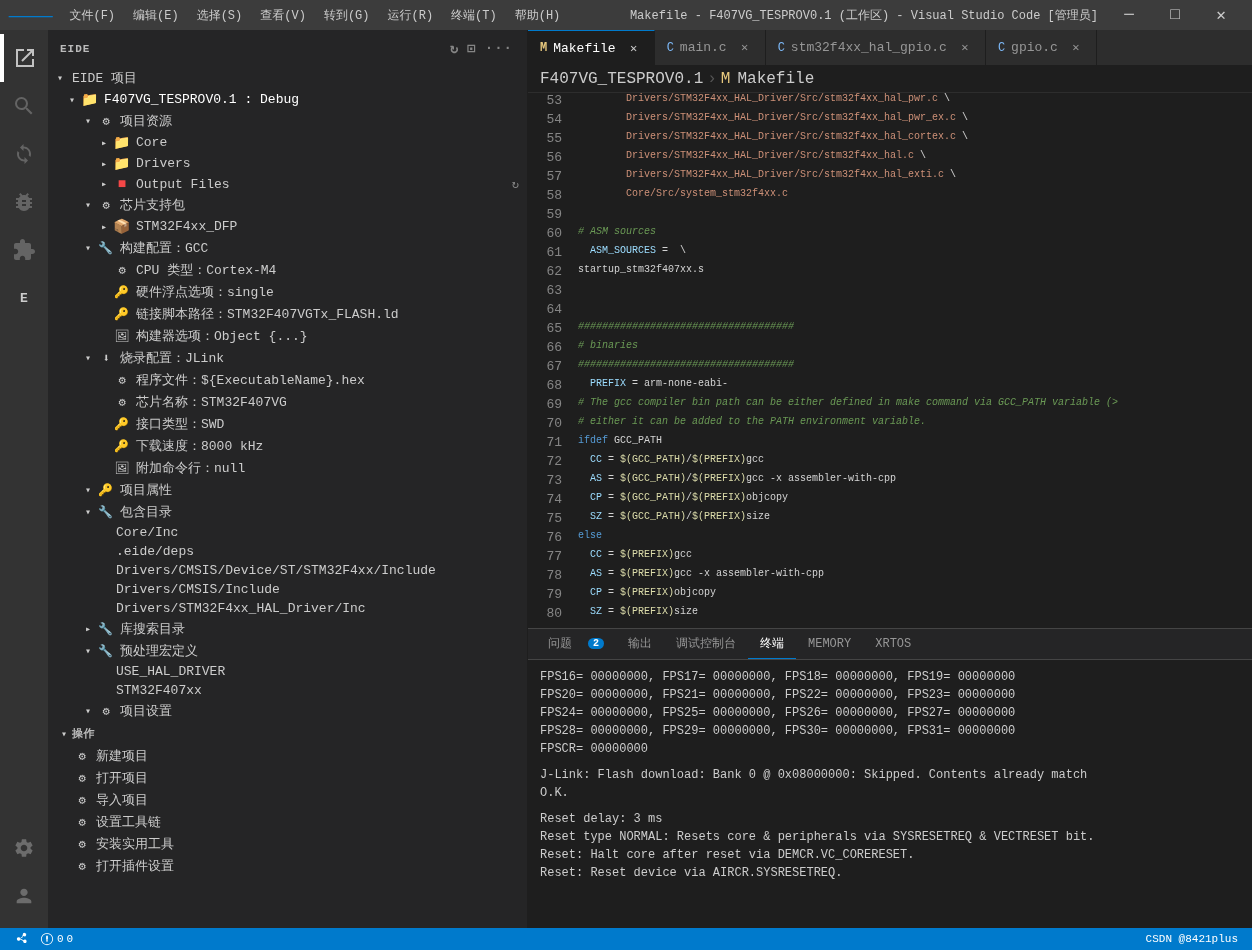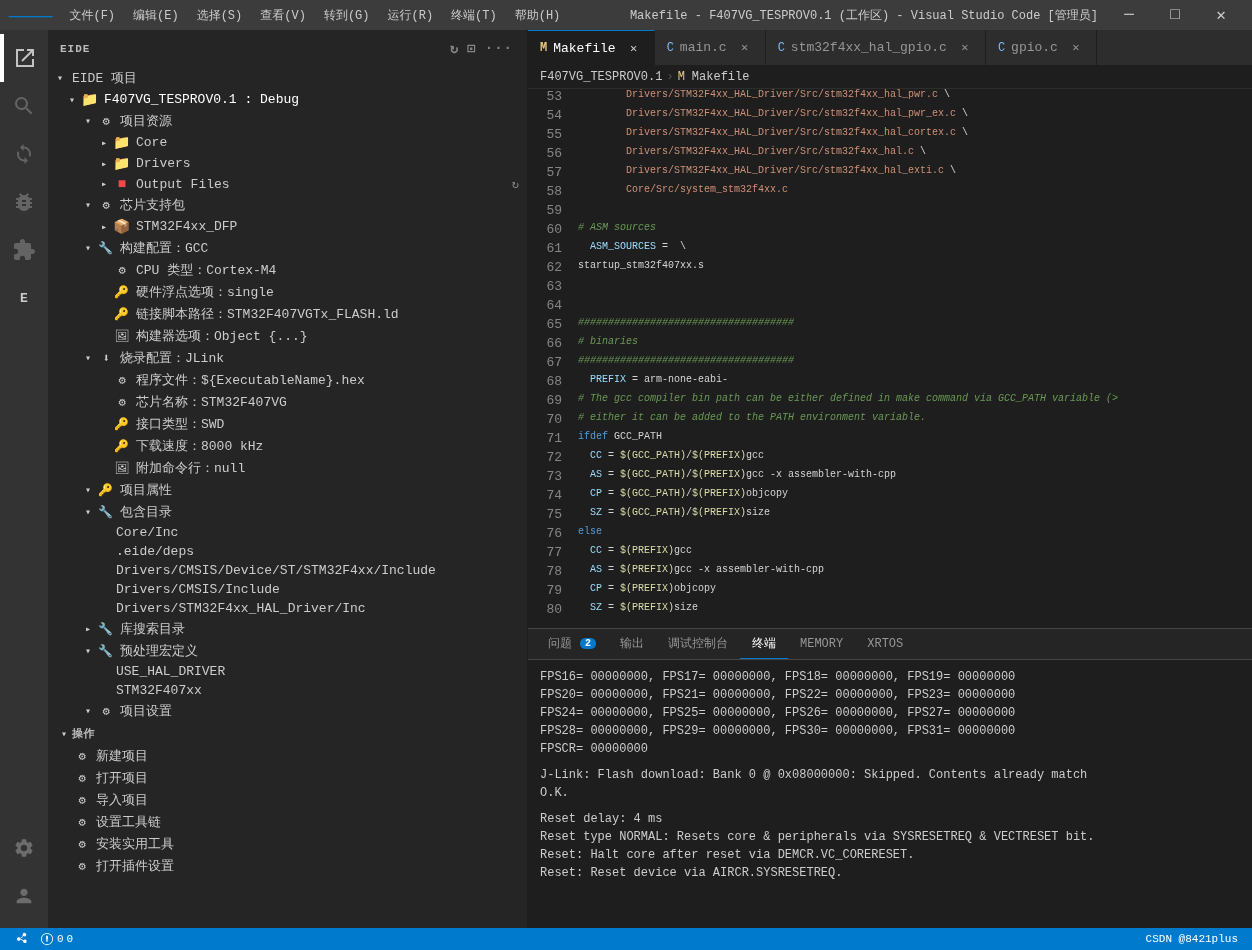--- a/index.html
+++ b/index.html
@@ -54,7 +54,7 @@
     .tab-close { width: 16px; height: 16px; display: flex; align-items: center; justify-content: center; border-radius: 3px; font-size: 12px; margin-left: 4px; color: #969696; }
     .tab.active .tab-close { color: #cccccc; }
 
-    .breadcrumb { background: #1e1e1e; padding: 4px 12px; font-size: 12px; color: #858585; display: flex; align-items: center; gap: 4px; flex-shrink: 0; border-bottom: 1px solid #2d2d2d; }
+    .breadcrumb { background: #1e1e1e; padding: 4px 12px; font-size: 16px; color: #858585; display: flex; align-items: center; gap: 4px; flex-shrink: 0; border-bottom: 1px solid #2d2d2d; }
     .breadcrumb-sep { color: #555555; }
     .breadcrumb-item { color: #cccccc; cursor: pointer; }
 

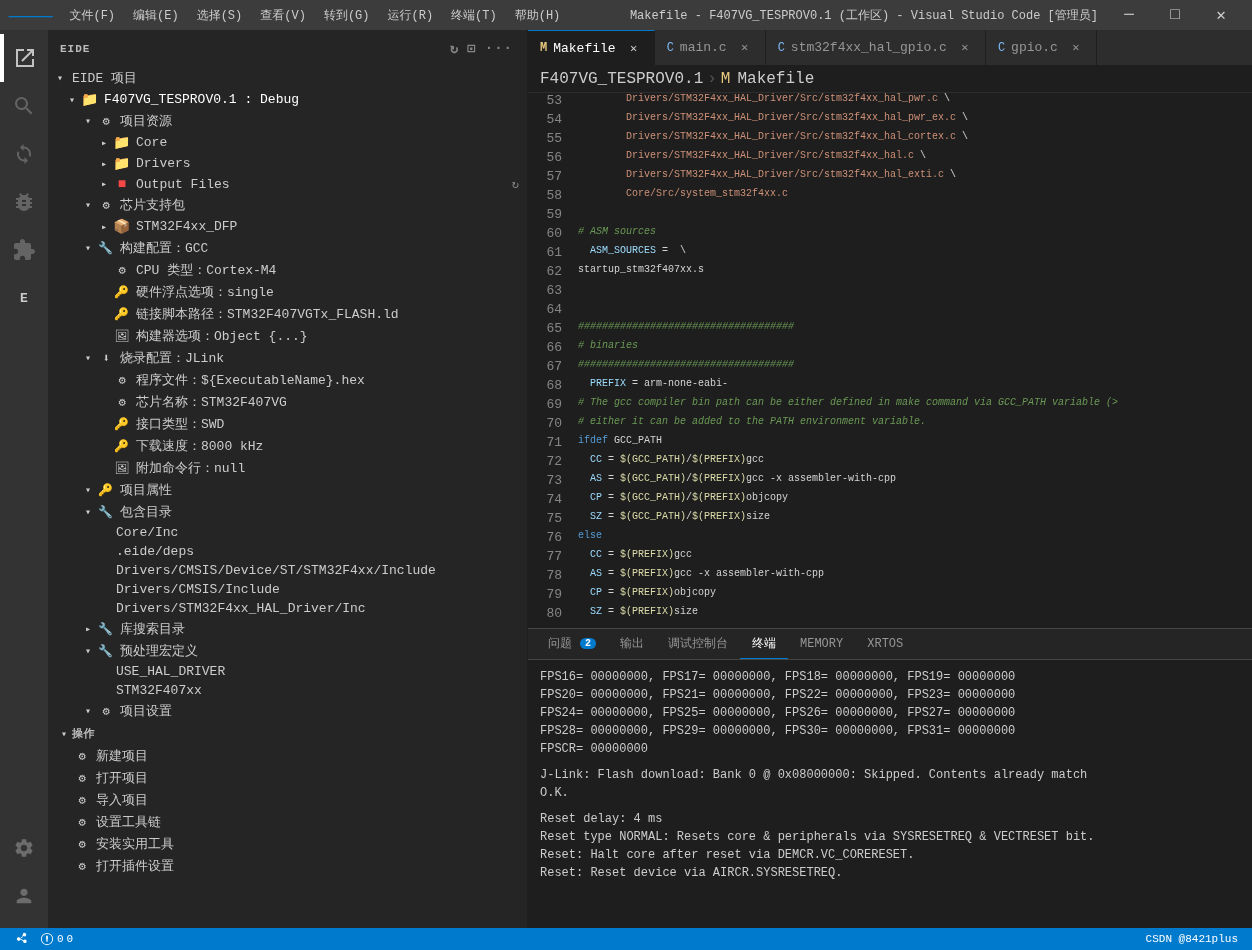--- a/index.html
+++ b/index.html
@@ -76,7 +76,7 @@
     
     .terminal-panel { height: 300px; background: #1e1e1e; display: flex; flex-direction: column; border-top: 1px solid #454545; flex-shrink: 0; }
     .terminal-tabs { display: flex; align-items: center; background: #252526; border-bottom: 1px solid #454545; padding: 0 8px; flex-shrink: 0; }
-    .terminal-tab { padding: 6px 12px; font-size: 12px; cursor: pointer; color: #969696; border-bottom: 1px solid transparent; display: flex; align-items: center; gap: 8px; }
+    .terminal-tab { padding: 6px 12px; font-size: 12px; cursor: pointer; color: #969696; border-bottom: 1px solid transparent; display: flex; align-items: center; gap: 16px; }
     .terminal-tab.active { color: #ffffff; border-bottom: 1px solid #007acc; }
     .terminal-badge { background: #007acc; color: white; border-radius: 10px; padding: 0 5px; font-size: 10px; font-weight: bold; }
     .terminal-content { flex: 1; overflow-y: auto; padding: 8px 12px; font-size: 12px; color: #cccccc; }

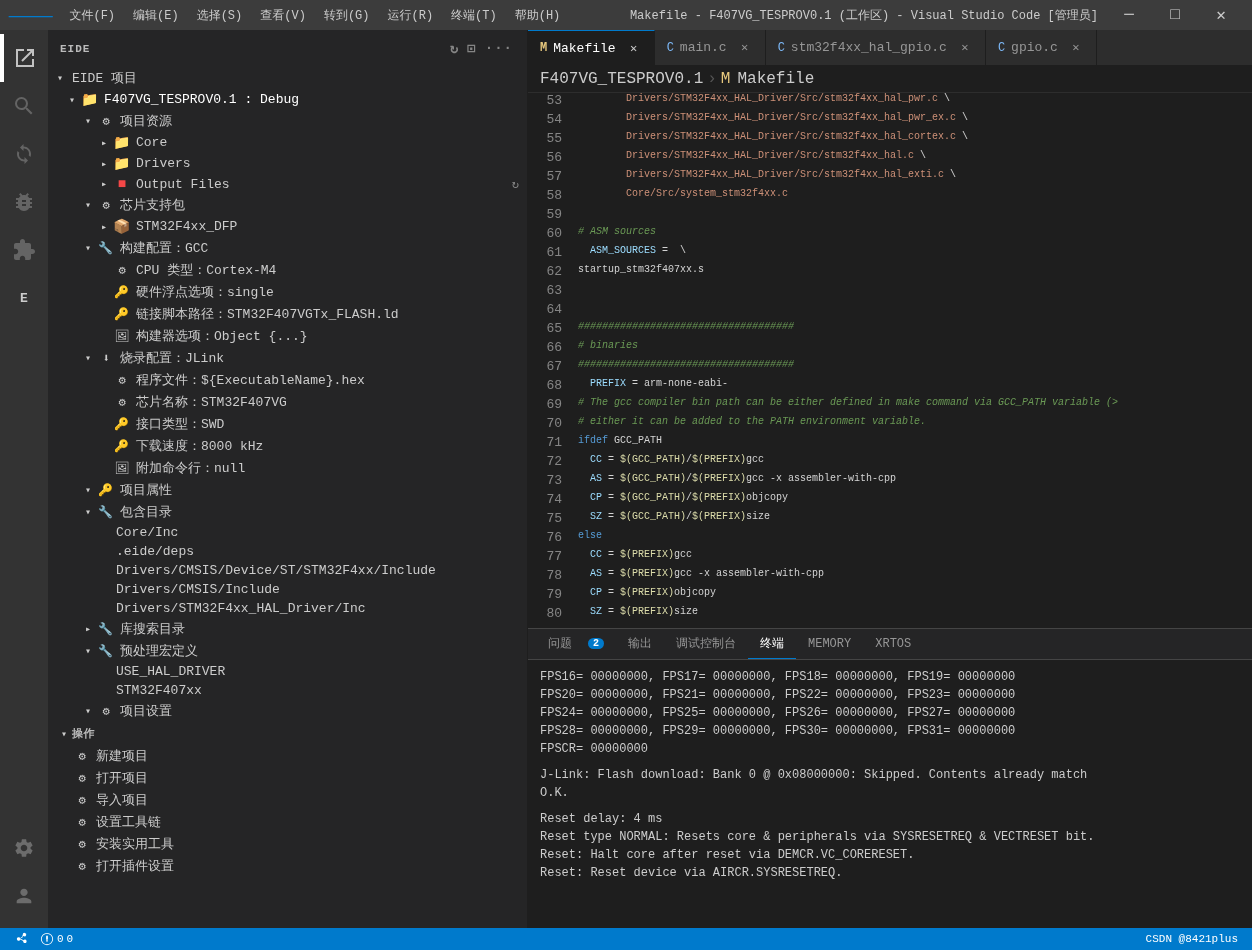--- a/index.html
+++ b/index.html
@@ -623,7 +623,7 @@
         <div class="terminal-line">J-Link: Flash download: Bank 0 @ 0x08000000: Skipped. Contents already match</div>
         <div class="terminal-line">O.K.</div>
         <div class="terminal-spacer"></div>
-        <div class="terminal-line">Reset delay: 4 ms</div>
+        <div class="terminal-line">Reset delay: 3 ms</div>
         <div class="terminal-line">Reset type NORMAL: Resets core &amp; peripherals via SYSRESETREQ &amp; VECTRESET bit.</div>
         <div class="terminal-line">Reset: Halt core after reset via DEMCR.VC_CORERESET.</div>
         <div class="terminal-line">Reset: Reset device via AIRCR.SYSRESETREQ.</div>

